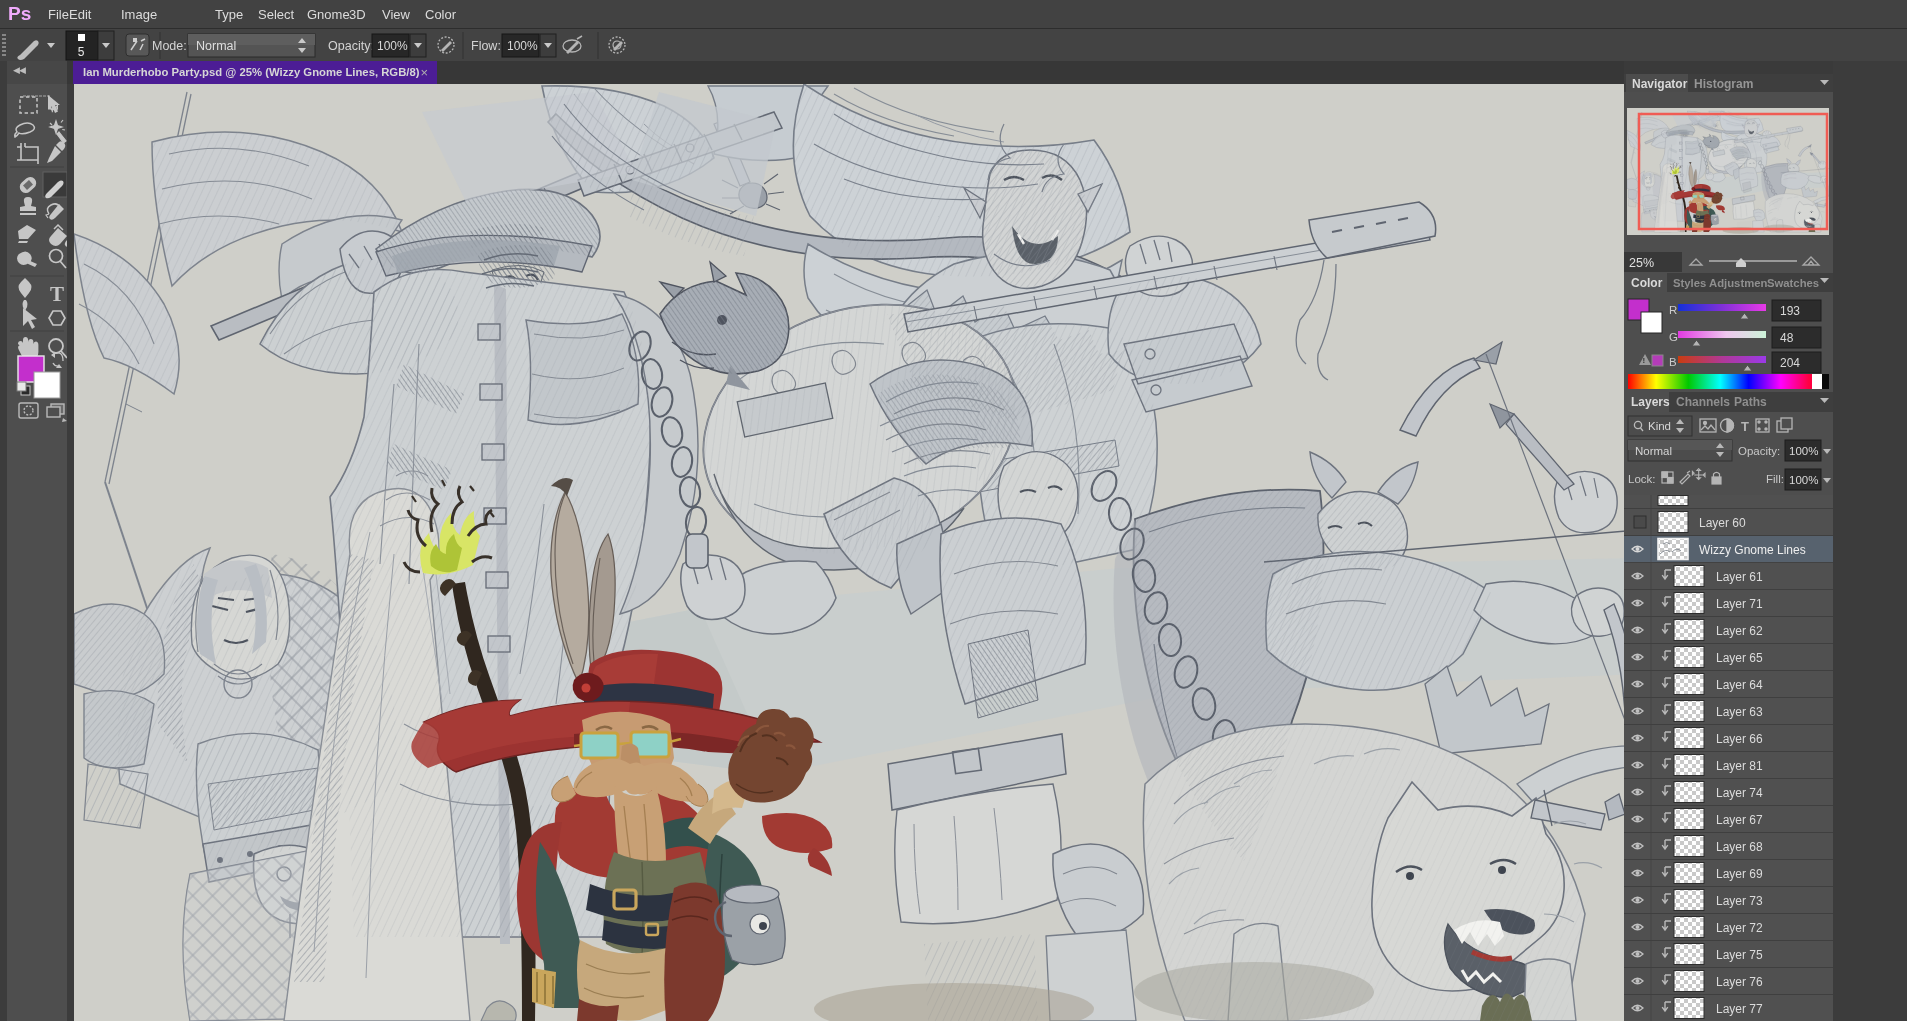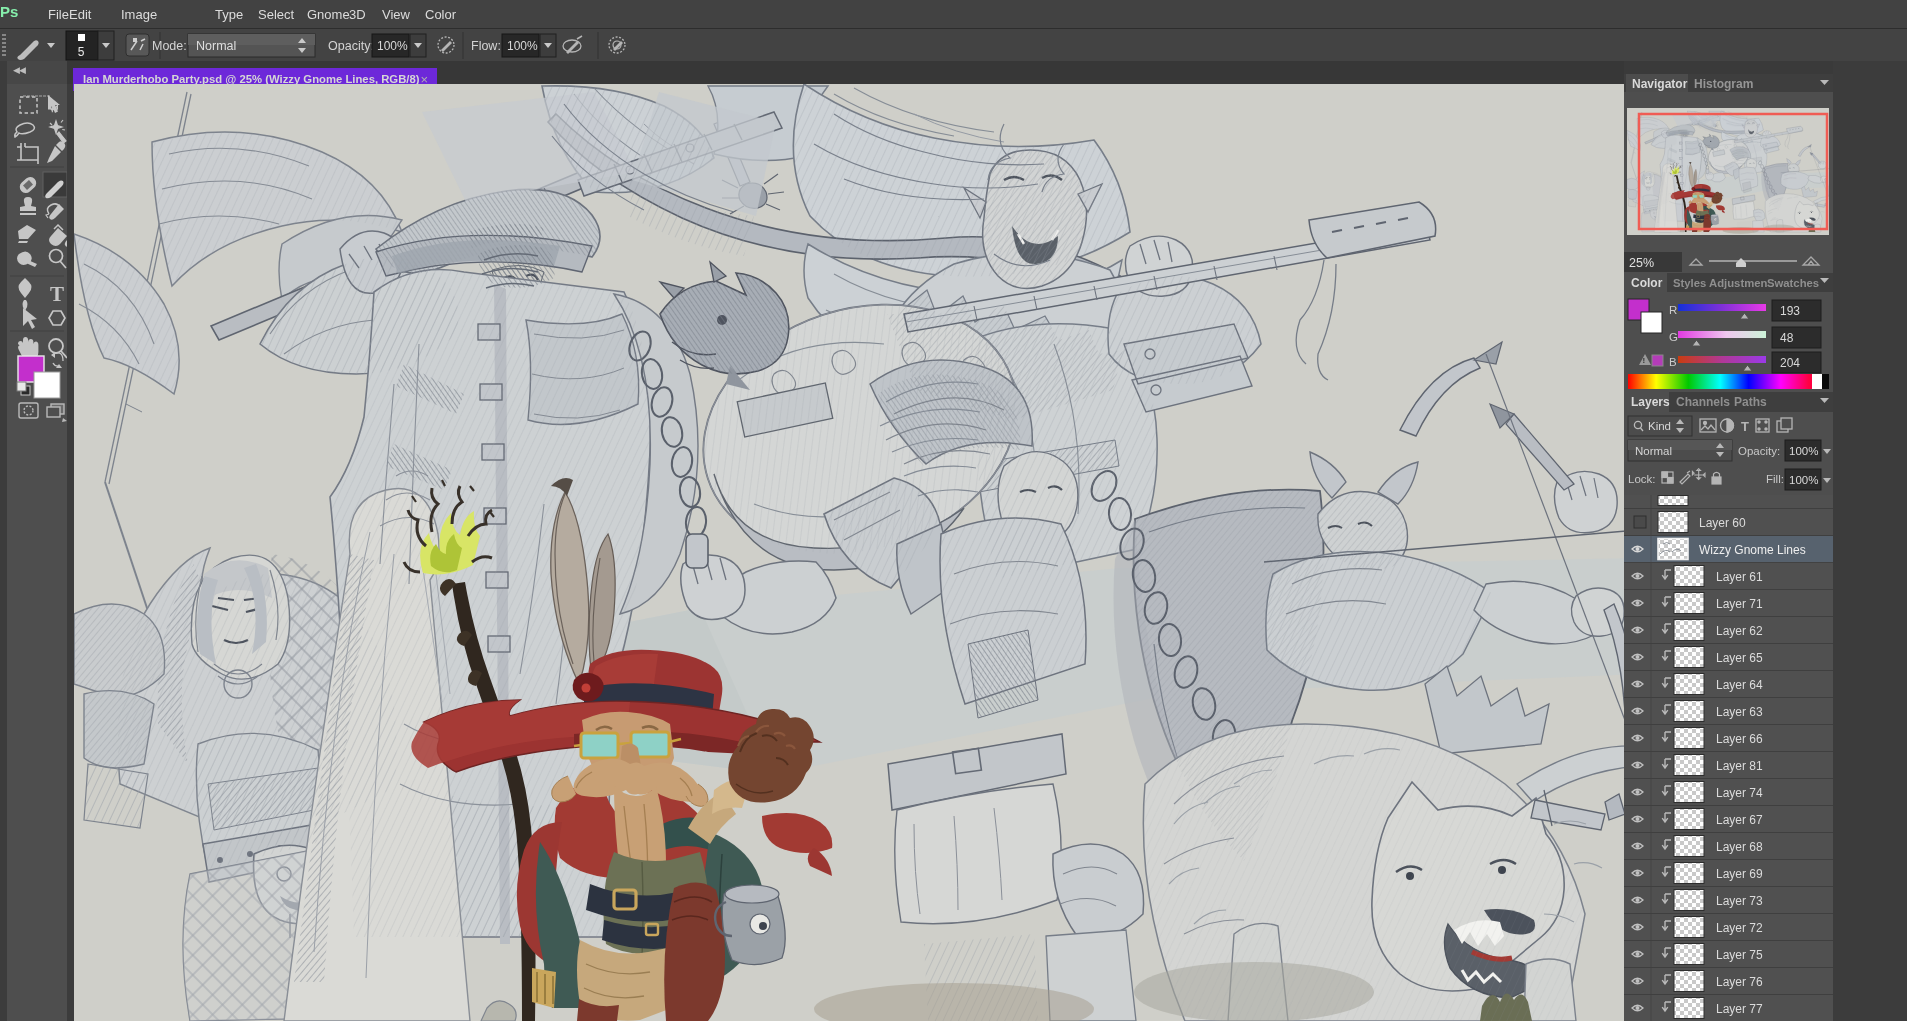--- a/index.html
+++ b/index.html
@@ -7,7 +7,7 @@
 .abs{position:absolute;}
 #menubar{left:0;top:0;width:1907px;height:28px;background:#424242;color:#dcdcdc;font-size:13px;}
 #menubar .mi{position:absolute;top:7px;}
-#pslogo{position:absolute;left:0;top:3px;color:#86efac;font-weight:bold;font-size:15px;letter-spacing:0px;}
+#pslogo{position:absolute;left:8px;top:3px;color:#f0abfc;font-weight:bold;font-size:19px;letter-spacing:0px;}
 #optbar{left:0;top:28px;width:1907px;height:33px;background:#434343;border-top:1px solid #2d2d2d;color:#d4d4d4;font-size:12px;}
 #tabbar{left:67px;top:61px;width:1576px;height:23px;background:#373737;}
 #tab1{position:absolute;left:6px;top:7px;width:364px;height:23px;background:#6d28d9;color:#d6d6d6;font-size:11.3px;font-weight:bold;line-height:23px;text-align:left;padding-left:10px;white-space:nowrap;}

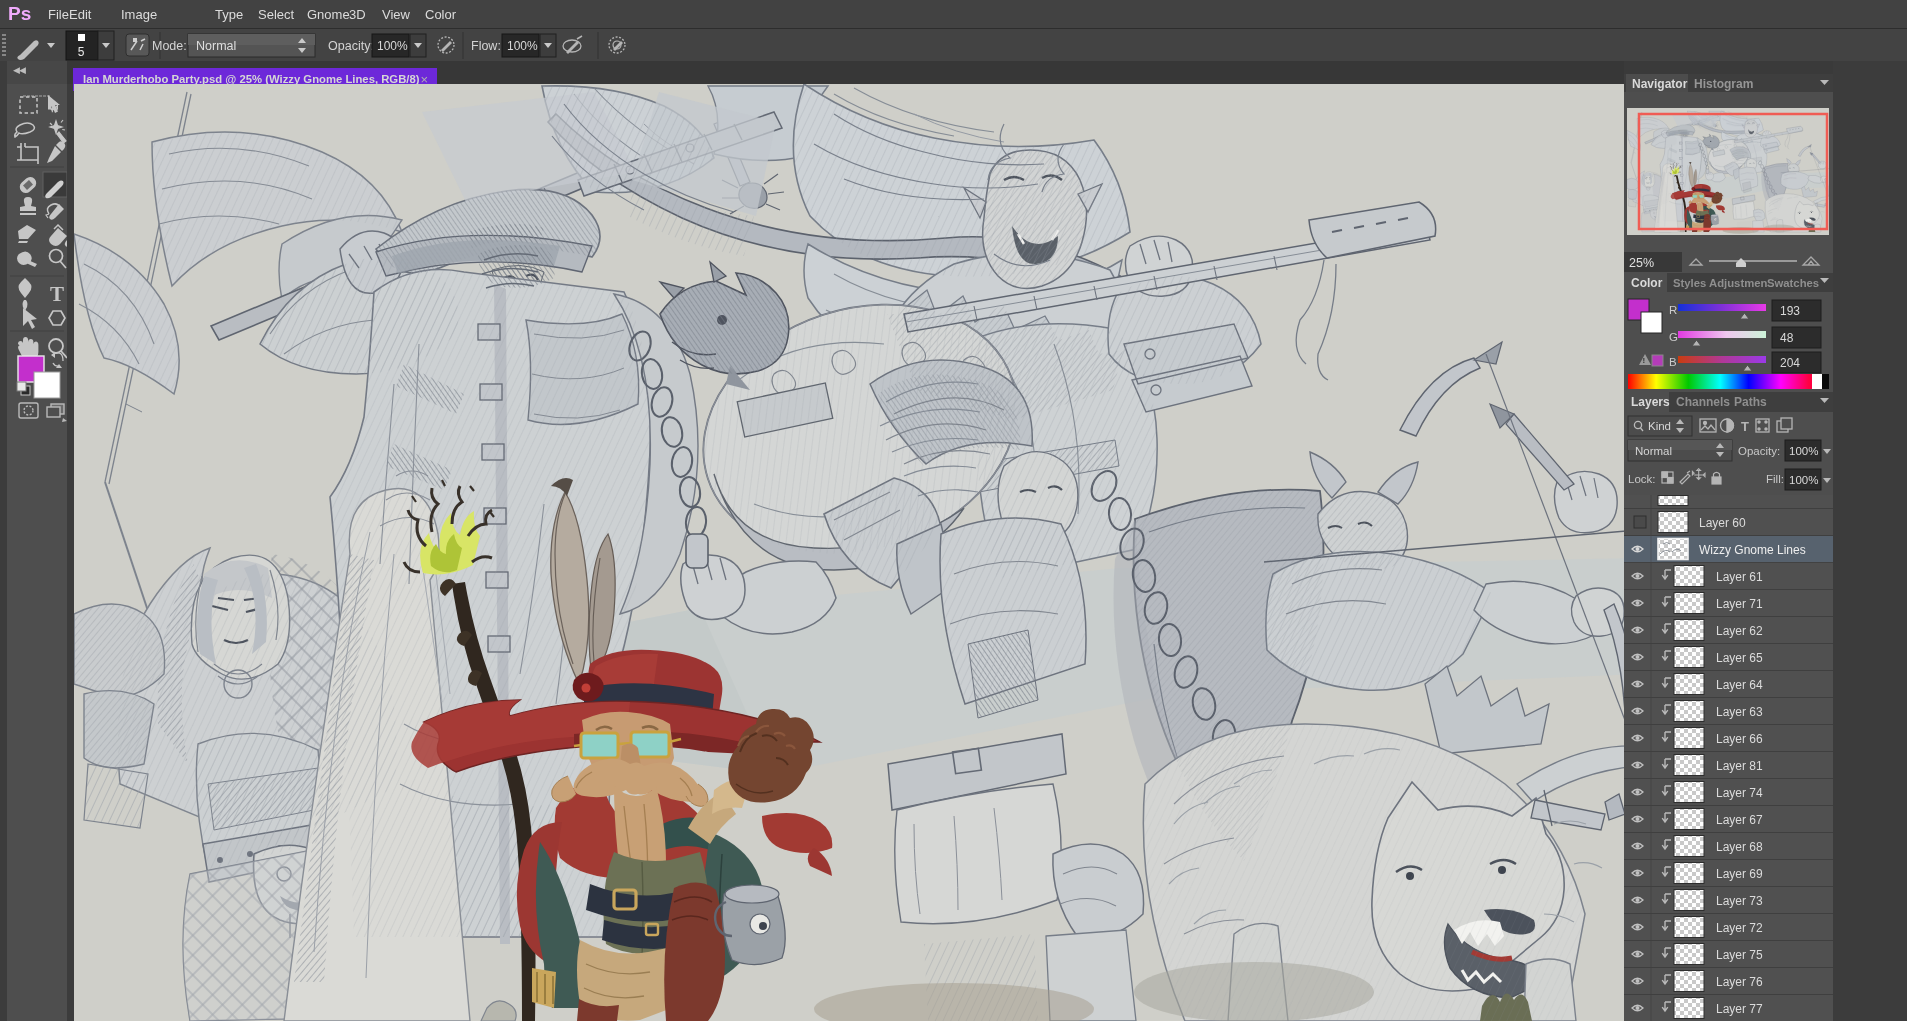--- a/index.html
+++ b/index.html
@@ -10,7 +10,7 @@
 #pslogo{position:absolute;left:8px;top:3px;color:#f0abfc;font-weight:bold;font-size:19px;letter-spacing:0px;}
 #optbar{left:0;top:28px;width:1907px;height:33px;background:#434343;border-top:1px solid #2d2d2d;color:#d4d4d4;font-size:12px;}
 #tabbar{left:67px;top:61px;width:1576px;height:23px;background:#373737;}
-#tab1{position:absolute;left:6px;top:7px;width:364px;height:23px;background:#6d28d9;color:#d6d6d6;font-size:11.3px;font-weight:bold;line-height:23px;text-align:left;padding-left:10px;white-space:nowrap;}
+#tab1{position:absolute;left:6px;top:0px;width:364px;height:23px;background:#4c1d95;color:#d6d6d6;font-size:11.3px;font-weight:bold;line-height:23px;text-align:left;padding-left:10px;white-space:nowrap;}
 #tab1 .x{position:absolute;right:9px;top:0;color:#b0b0b0;font-weight:normal;font-size:13px;}
 #toolhead{left:7px;top:61px;width:60px;height:23px;background:#474747;color:#b5b5b5;}
 #toolbar{left:7px;top:84px;width:60px;height:937px;background:#4e4e4e;}

